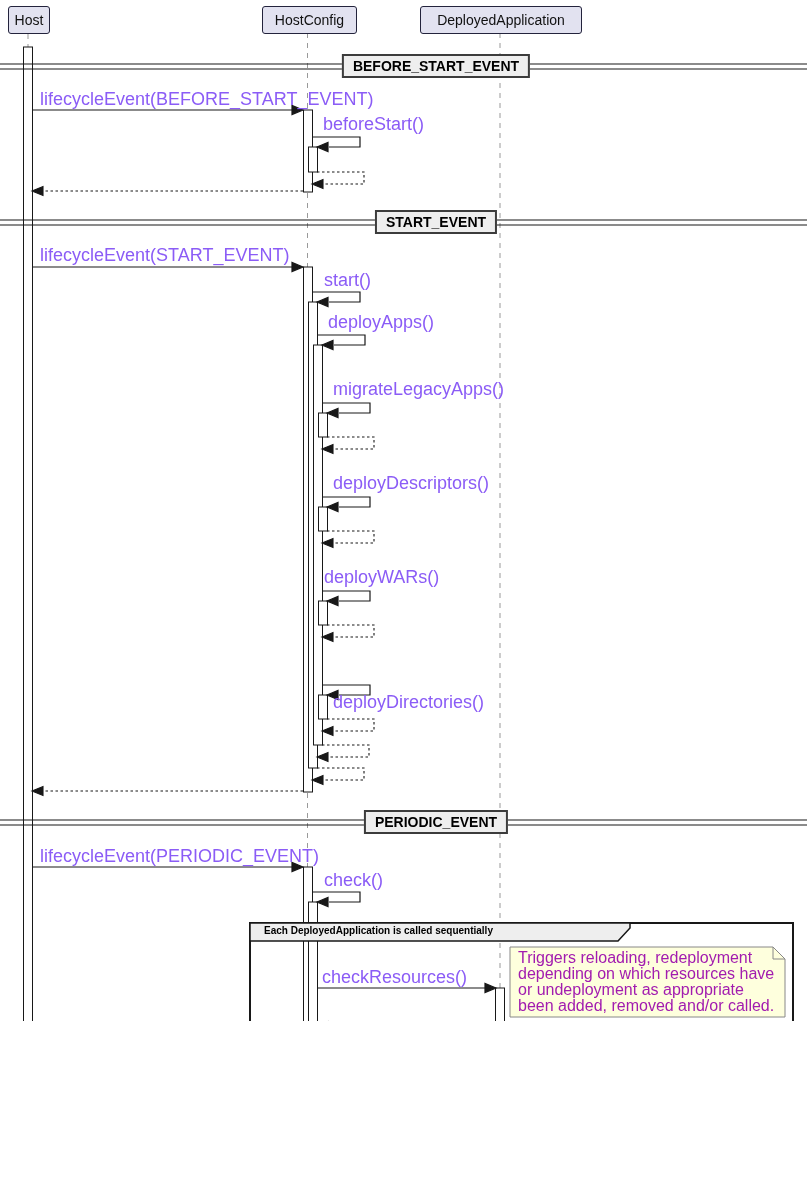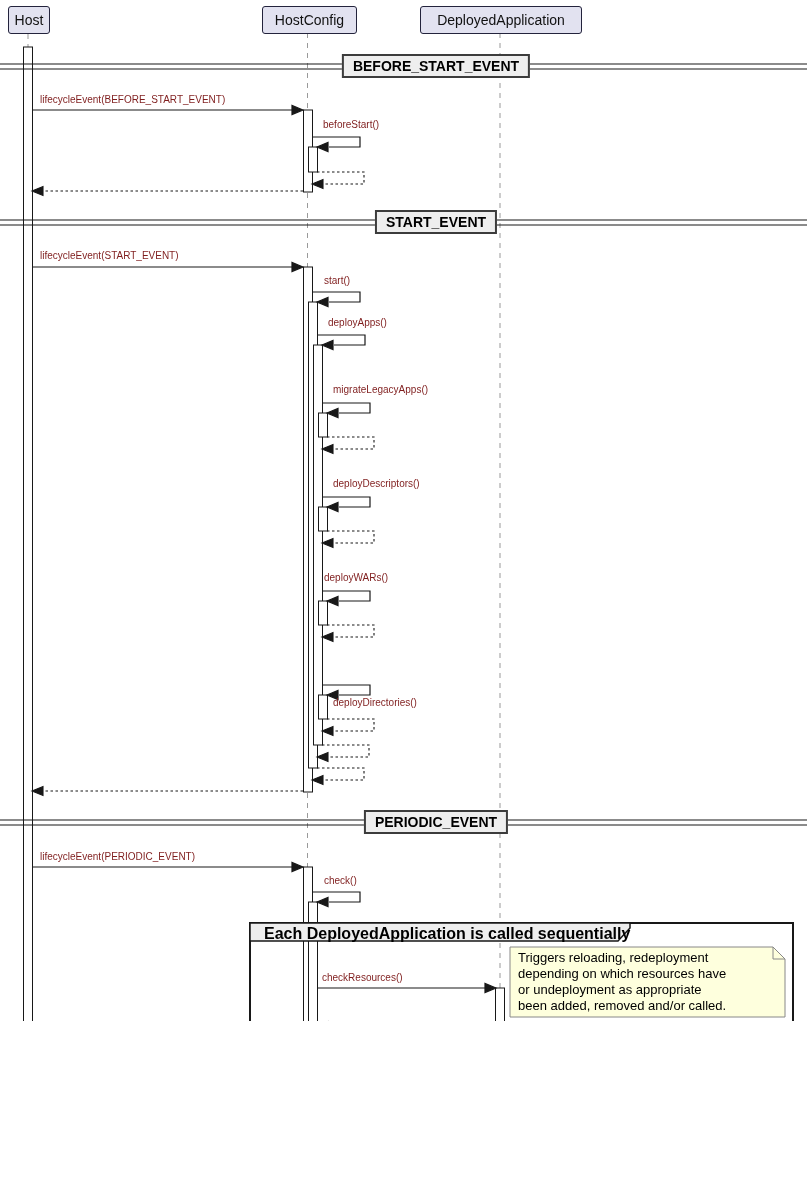--- a/index.html
+++ b/index.html
@@ -12,7 +12,7 @@
   .divbox{position:absolute;left:400px;transform:translateX(-50%);background:#EEEEEE;
           border:2px solid #3c3c3c;font-weight:bold;font-size:14px;padding:2px 9px;
           white-space:nowrap;color:#000;margin-left:36px;}
-  .mlabel{position:absolute;font-size:10px;white-space:nowrap;color:#7f1d1d;height:15px;line-height:15px;}
+  .mlabel{position:absolute;font-size:18px;white-space:nowrap;color:#8b5cf6;height:15px;line-height:15px;}
   .glabel{position:absolute;font-size:16px;font-weight:bold;white-space:nowrap;color:#000;}
   .ntext{position:absolute;font-size:13px;line-height:16px;color:#000000;}
   .ntext div{white-space:nowrap;}

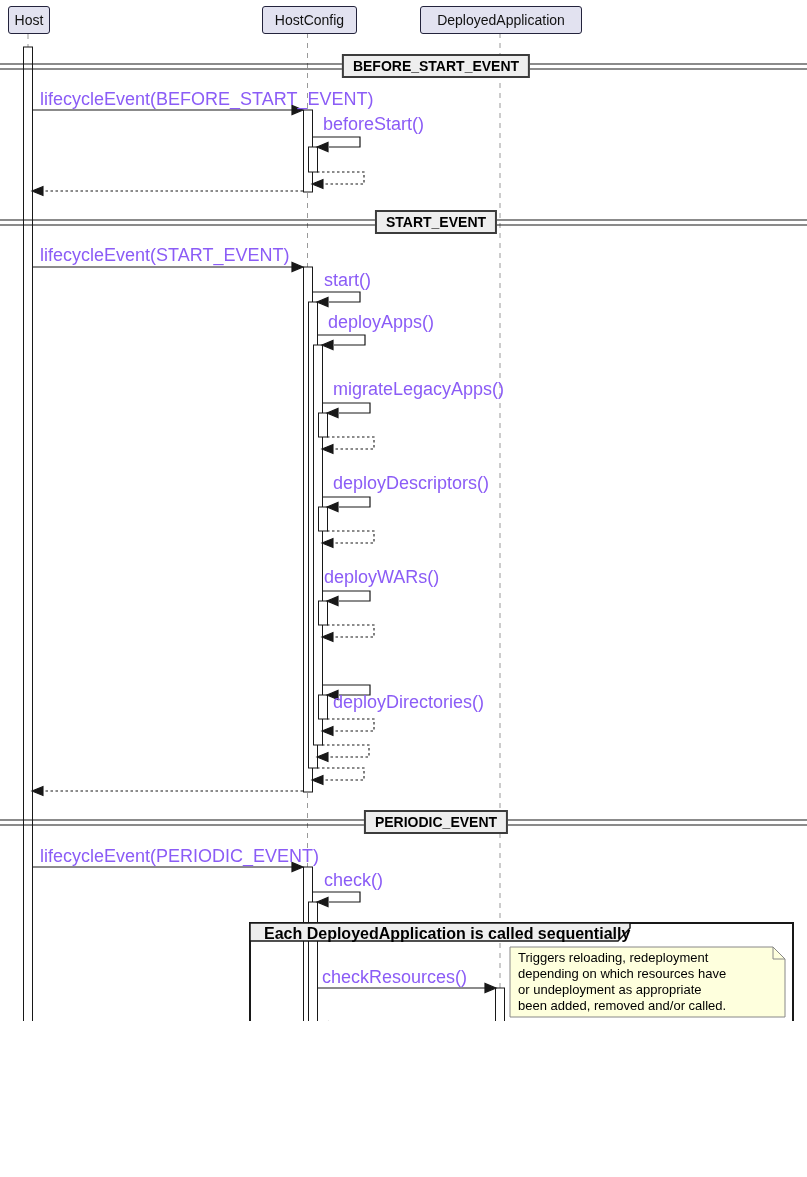--- a/index.html
+++ b/index.html
@@ -13,7 +13,7 @@
           border:2px solid #3c3c3c;font-weight:bold;font-size:14px;padding:2px 9px;
           white-space:nowrap;color:#000;margin-left:36px;}
   .mlabel{position:absolute;font-size:18px;white-space:nowrap;color:#8b5cf6;height:15px;line-height:15px;}
-  .glabel{position:absolute;font-size:16px;font-weight:bold;white-space:nowrap;color:#000;}
+  .glabel{position:absolute;font-size:10px;font-weight:bold;white-space:nowrap;color:#000;}
   .ntext{position:absolute;font-size:13px;line-height:16px;color:#000000;}
   .ntext div{white-space:nowrap;}
 </style>

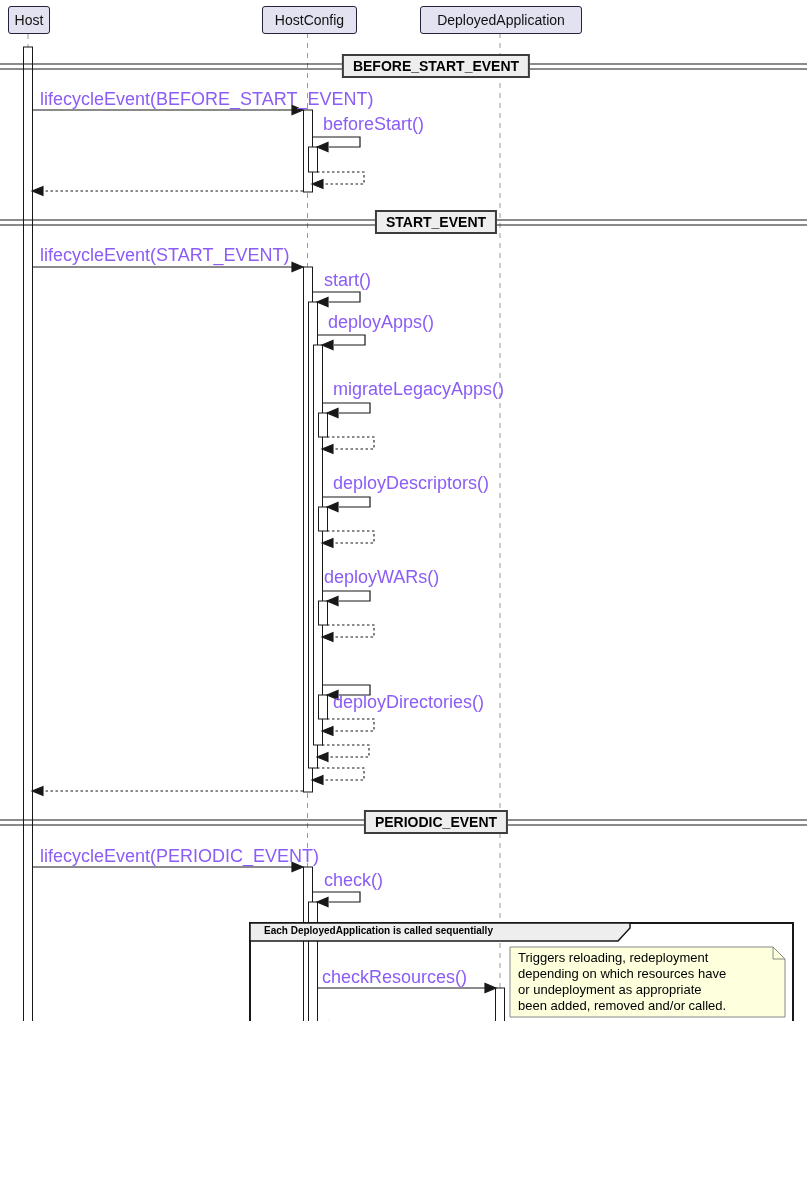--- a/index.html
+++ b/index.html
@@ -14,7 +14,7 @@
           white-space:nowrap;color:#000;margin-left:36px;}
   .mlabel{position:absolute;font-size:18px;white-space:nowrap;color:#8b5cf6;height:15px;line-height:15px;}
   .glabel{position:absolute;font-size:10px;font-weight:bold;white-space:nowrap;color:#000;}
-  .ntext{position:absolute;font-size:13px;line-height:16px;color:#000000;}
+  .ntext{position:absolute;font-size:16px;line-height:16px;color:#a21caf;}
   .ntext div{white-space:nowrap;}
 </style>
 </head>

